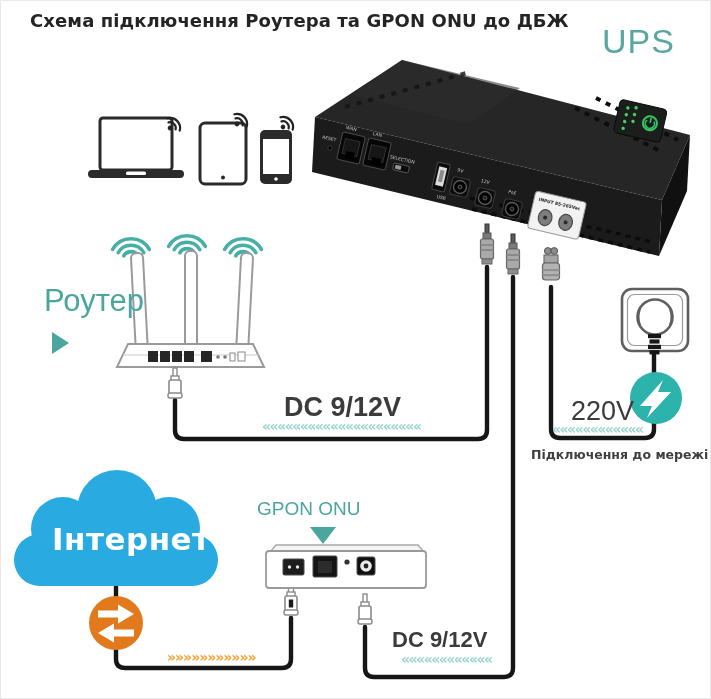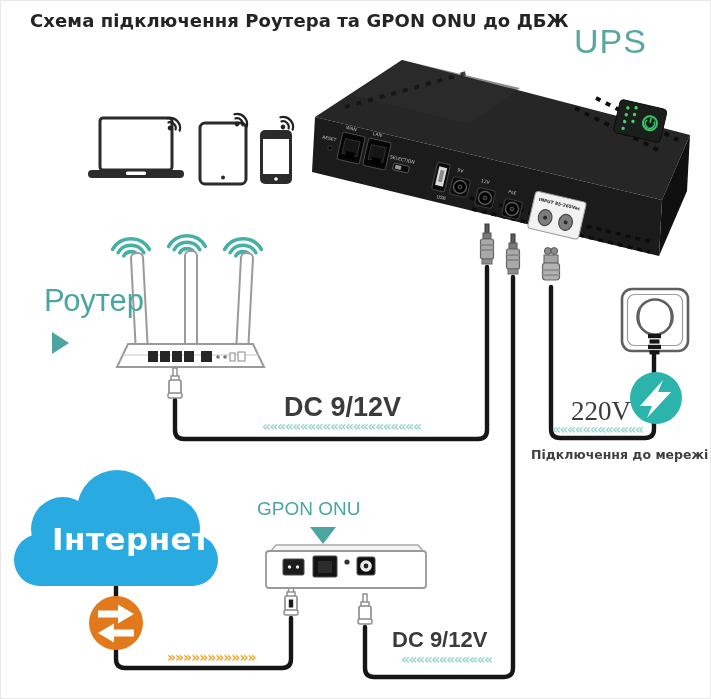--- a/index.html
+++ b/index.html
@@ -11,7 +11,7 @@
   .abs{position:absolute;}
   .lbl{position:absolute;white-space:nowrap;}
   .title{left:30px;top:10px;font-size:18px;font-weight:600;color:#242424;letter-spacing:.1px;}
-  .ups-label{left:574px;top:22px;font-size:34px;color:#58a7a1;font-family:"Liberation Sans",sans-serif;letter-spacing:1px;}
+  .ups-label{left:602px;top:22px;font-size:34px;color:#58a7a1;font-family:"Liberation Sans",sans-serif;letter-spacing:1px;}
   .router-label{left:28px;top:283px;font-size:31px;color:#4ba69f;font-family:"Liberation Sans",sans-serif;margin-left:16px;}
   .tri-right{left:52px;top:332px;width:0;height:0;border-top:11px solid transparent;border-bottom:11px solid transparent;border-left:17px solid #4ba69f;}
   .dc-router{left:284px;top:392px;font-size:27px;font-weight:bold;color:#3b3b3b;font-family:"Liberation Sans",sans-serif;}

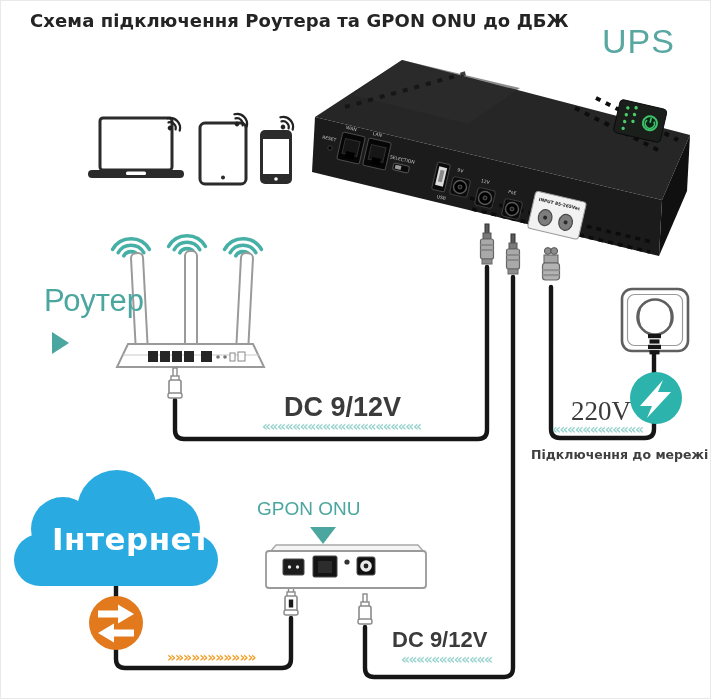--- a/index.html
+++ b/index.html
@@ -20,7 +20,7 @@
   .chev-onu{left:401px;top:651px;}
   .chev-outlet{left:552px;top:421px;}
   .chev-inet{left:167px;top:649px;color:#f0a22e;letter-spacing:-1px;}
-  .v220{left:571px;top:396px;font-size:27px;font-weight:500;color:#3b3b3b;font-family:Liberation Serif, serif;}
+  .v220{left:571px;top:396px;font-size:27px;font-weight:500;color:#3b3b3b;font-family:Liberation Sans, sans-serif;}
   .outlet-cap{left:531px;top:447px;font-size:12.5px;font-weight:600;color:#3f3f3f;}
   .inet{left:52px;top:521px;font-size:31px;font-weight:bold;color:#ffffff;letter-spacing:.5px;}
   .gpon-label{left:257px;top:498px;font-size:19px;color:#4ba69f;font-family:"Liberation Sans",sans-serif;}

